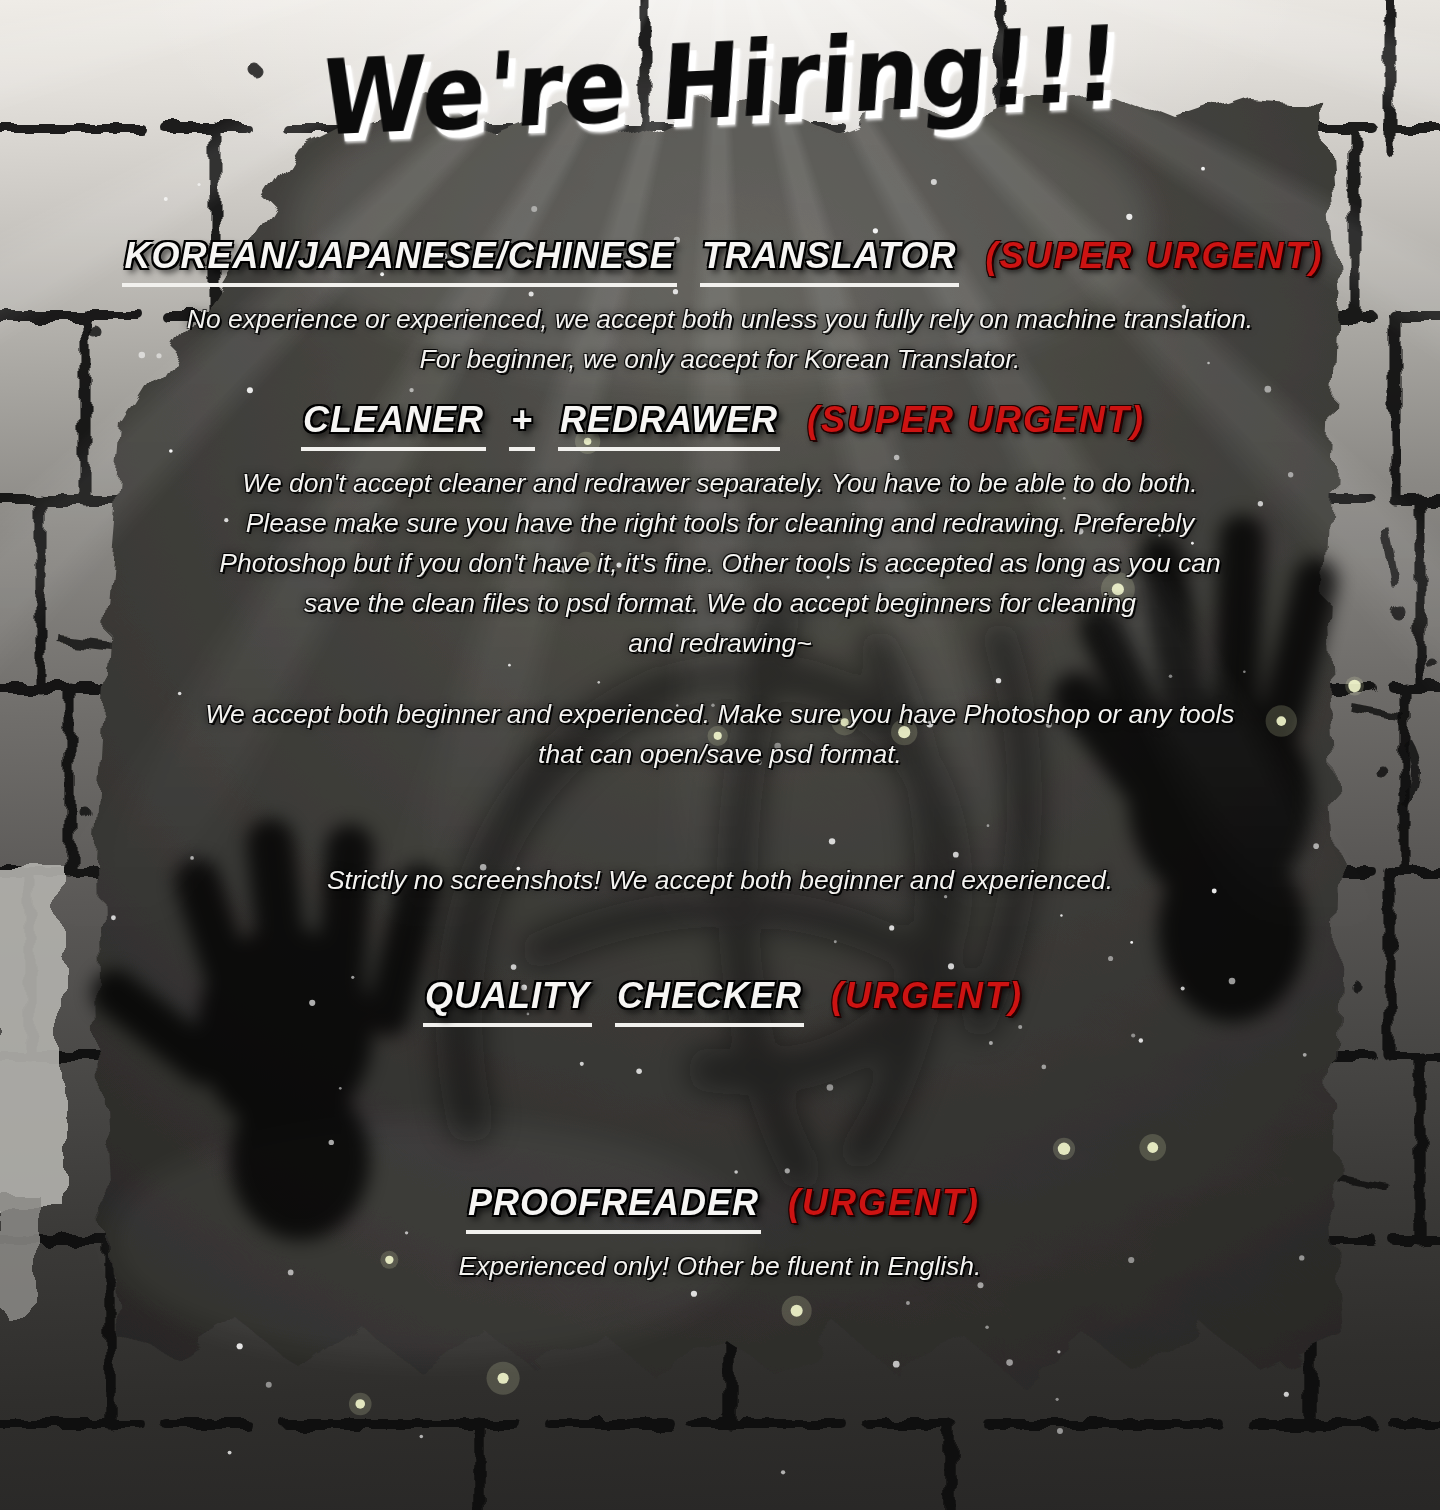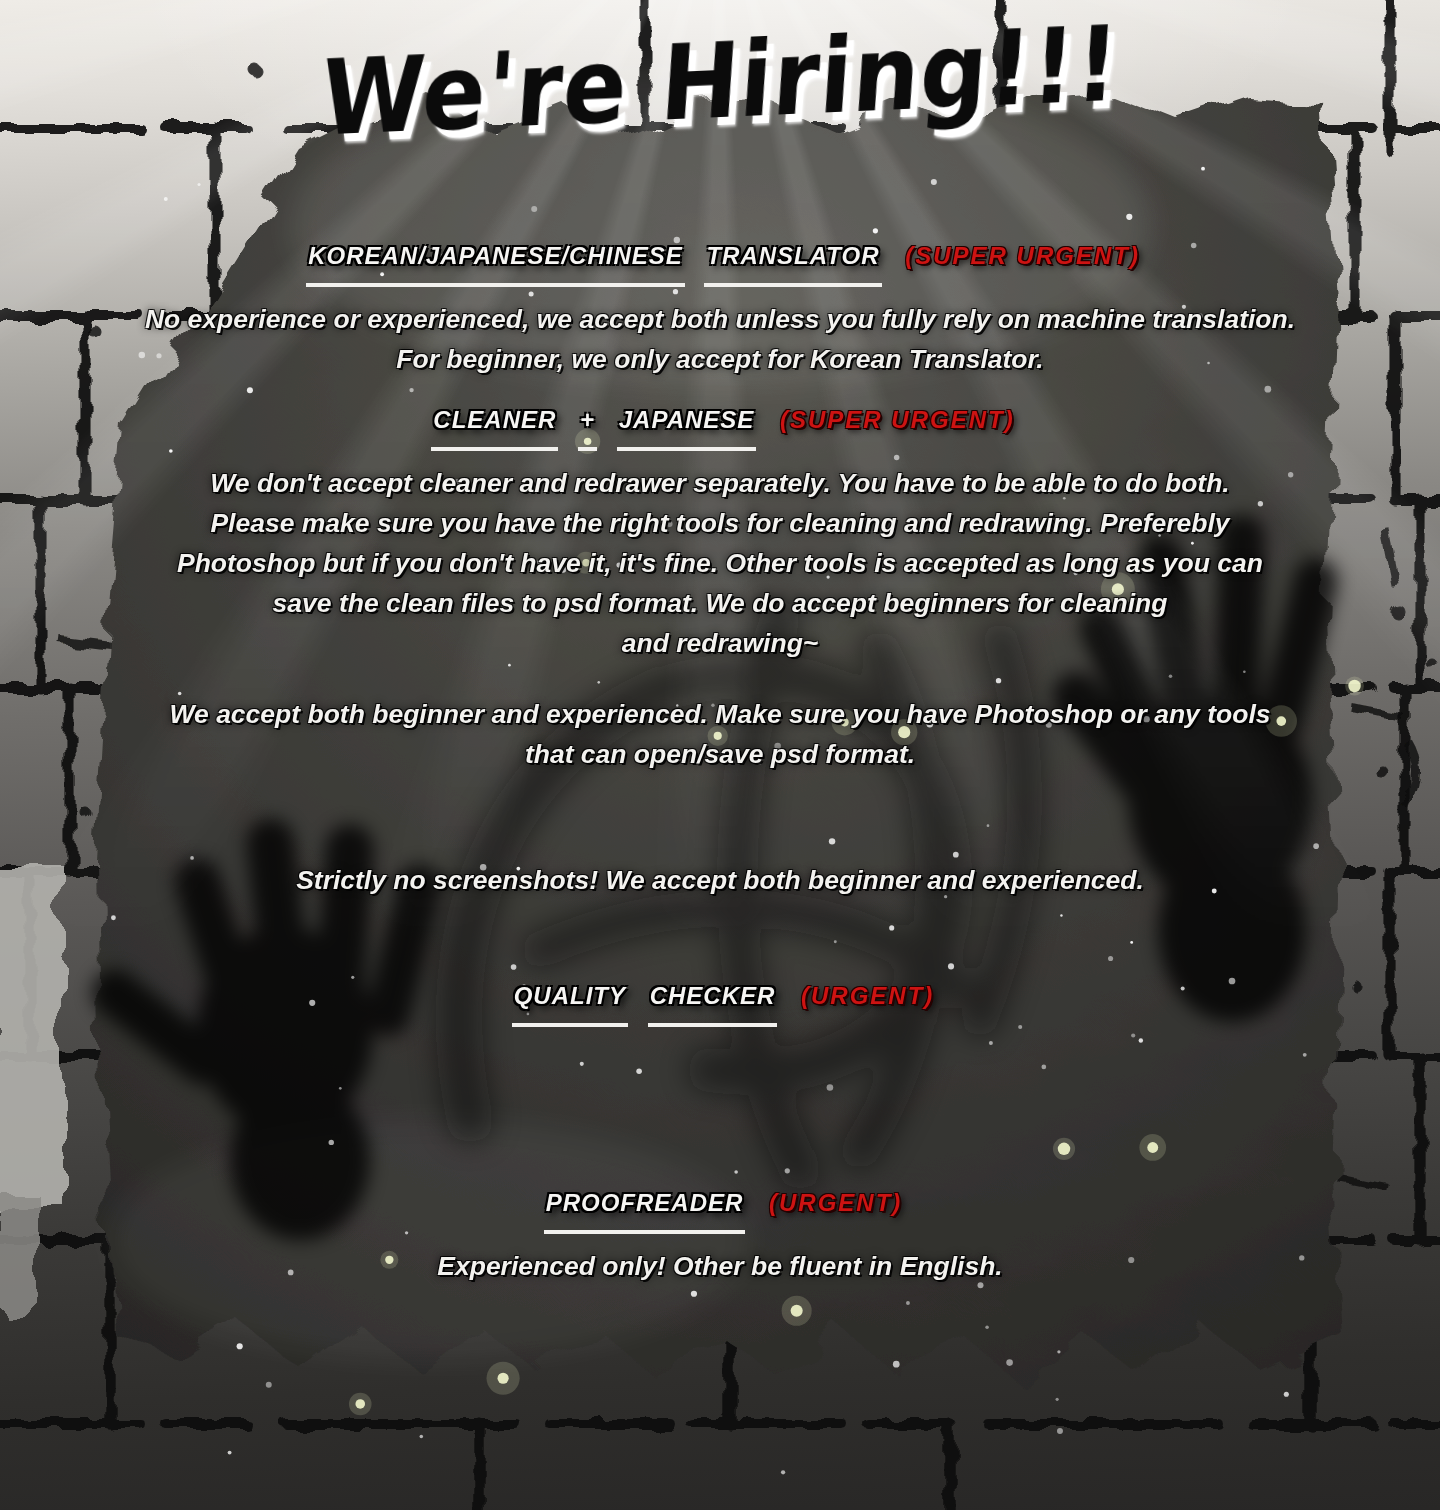--- a/index.html
+++ b/index.html
@@ -43,7 +43,7 @@
   
   .section{position:absolute;left:0;right:0;text-align:center;}
   .head{
-    font-size:24px;line-height:44px;font-weight:bold;font-style:italic;
+    font-size:36px;line-height:44px;font-weight:bold;font-style:italic;
     color:#f6f5f3;letter-spacing:1px;
     text-shadow:2px 2px 0 #000,-2px -2px 0 #000,2px -2px 0 #000,-2px 2px 0 #000,4px 4px 7px rgba(0,0,0,.9);
   }

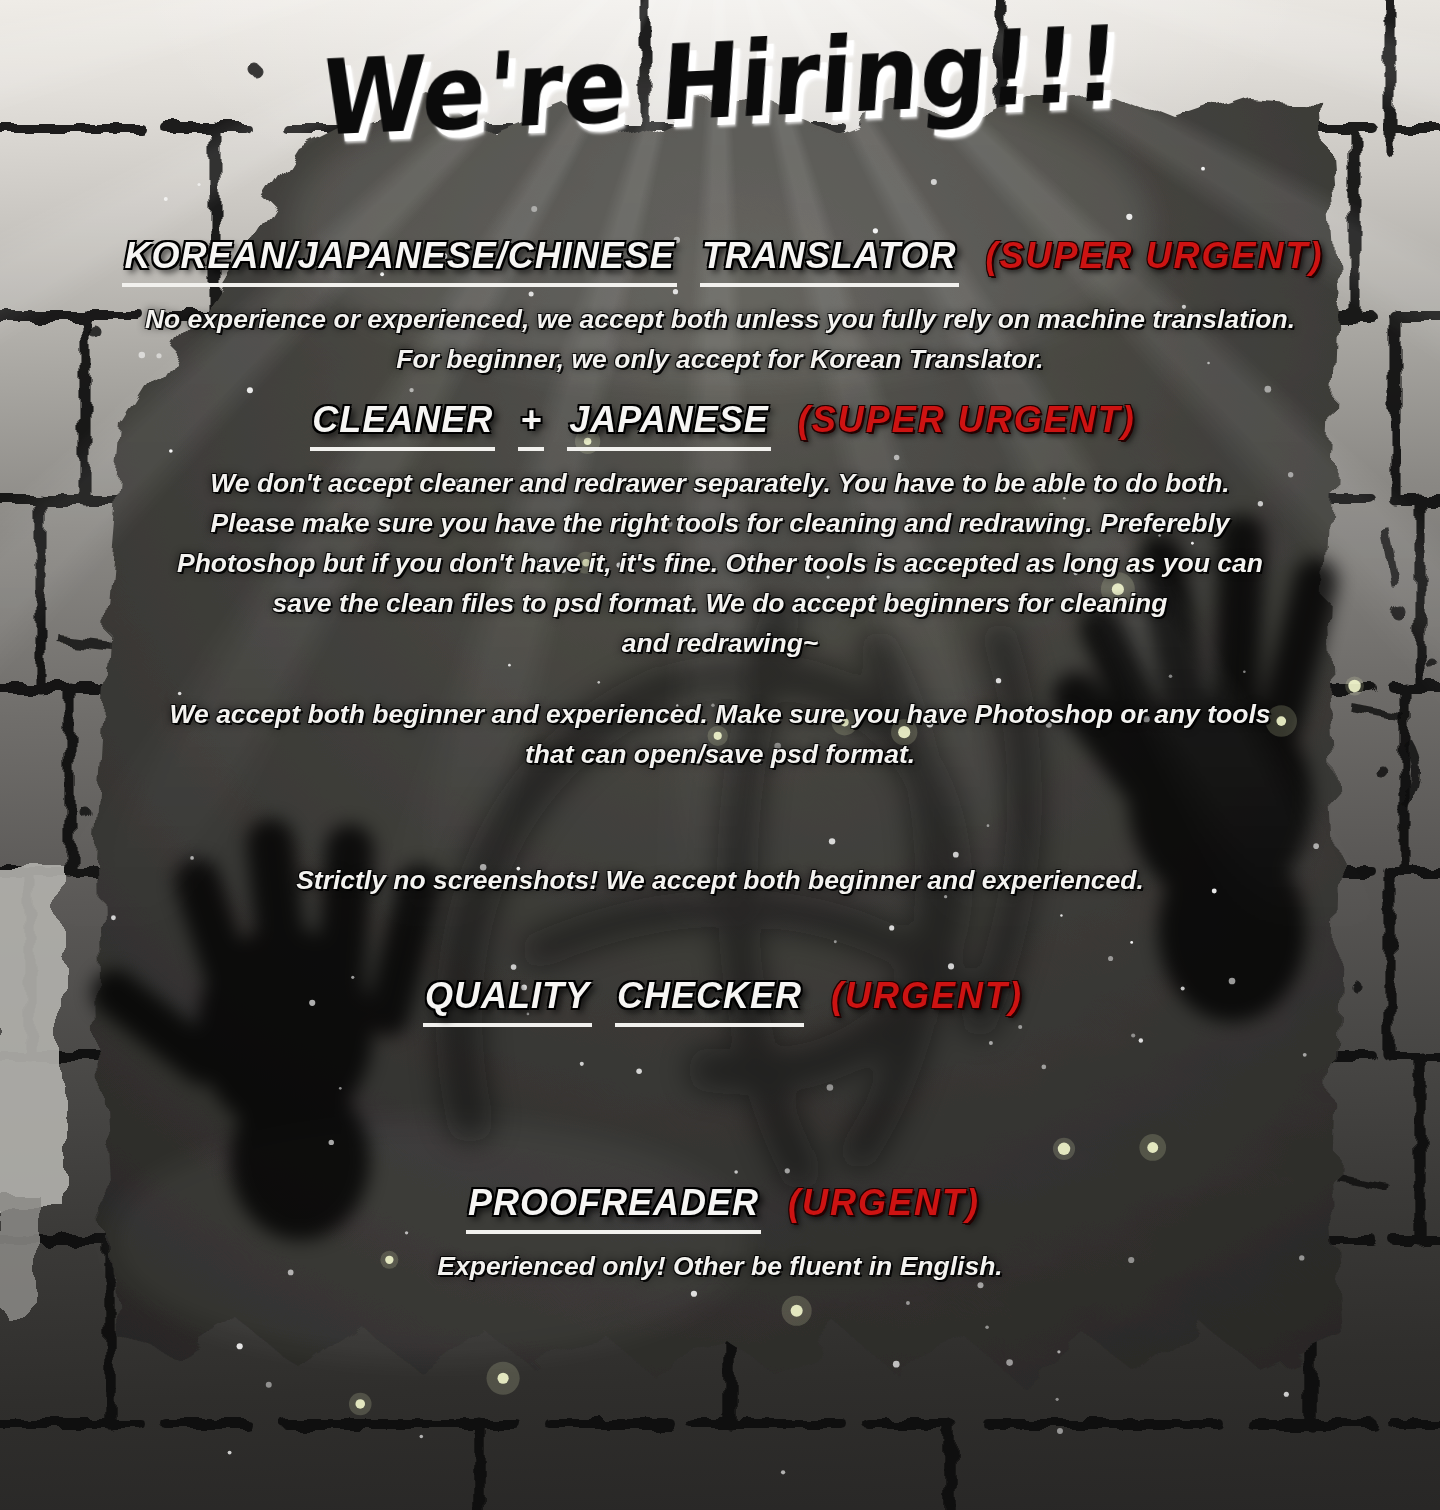--- a/index.html
+++ b/index.html
@@ -55,7 +55,7 @@
   }
   .desc{
     margin-top:12px;font-size:26.5px;line-height:40px;
-    font-style:italic;font-weight:bold;color:#f3f2ef;white-space:pre-line;
+    font-style:italic;font-weight:normal;color:#f3f2ef;white-space:pre-line;
     text-shadow:2px 2px 0 rgba(0,0,0,.9),-1px -1px 0 rgba(0,0,0,.7),1px -1px 0 rgba(0,0,0,.7),-1px 1px 0 rgba(0,0,0,.7),0 0 9px rgba(0,0,0,.85);
   }
   .s0{top:234px;} .s1{top:398px;} .s2{top:682px;}

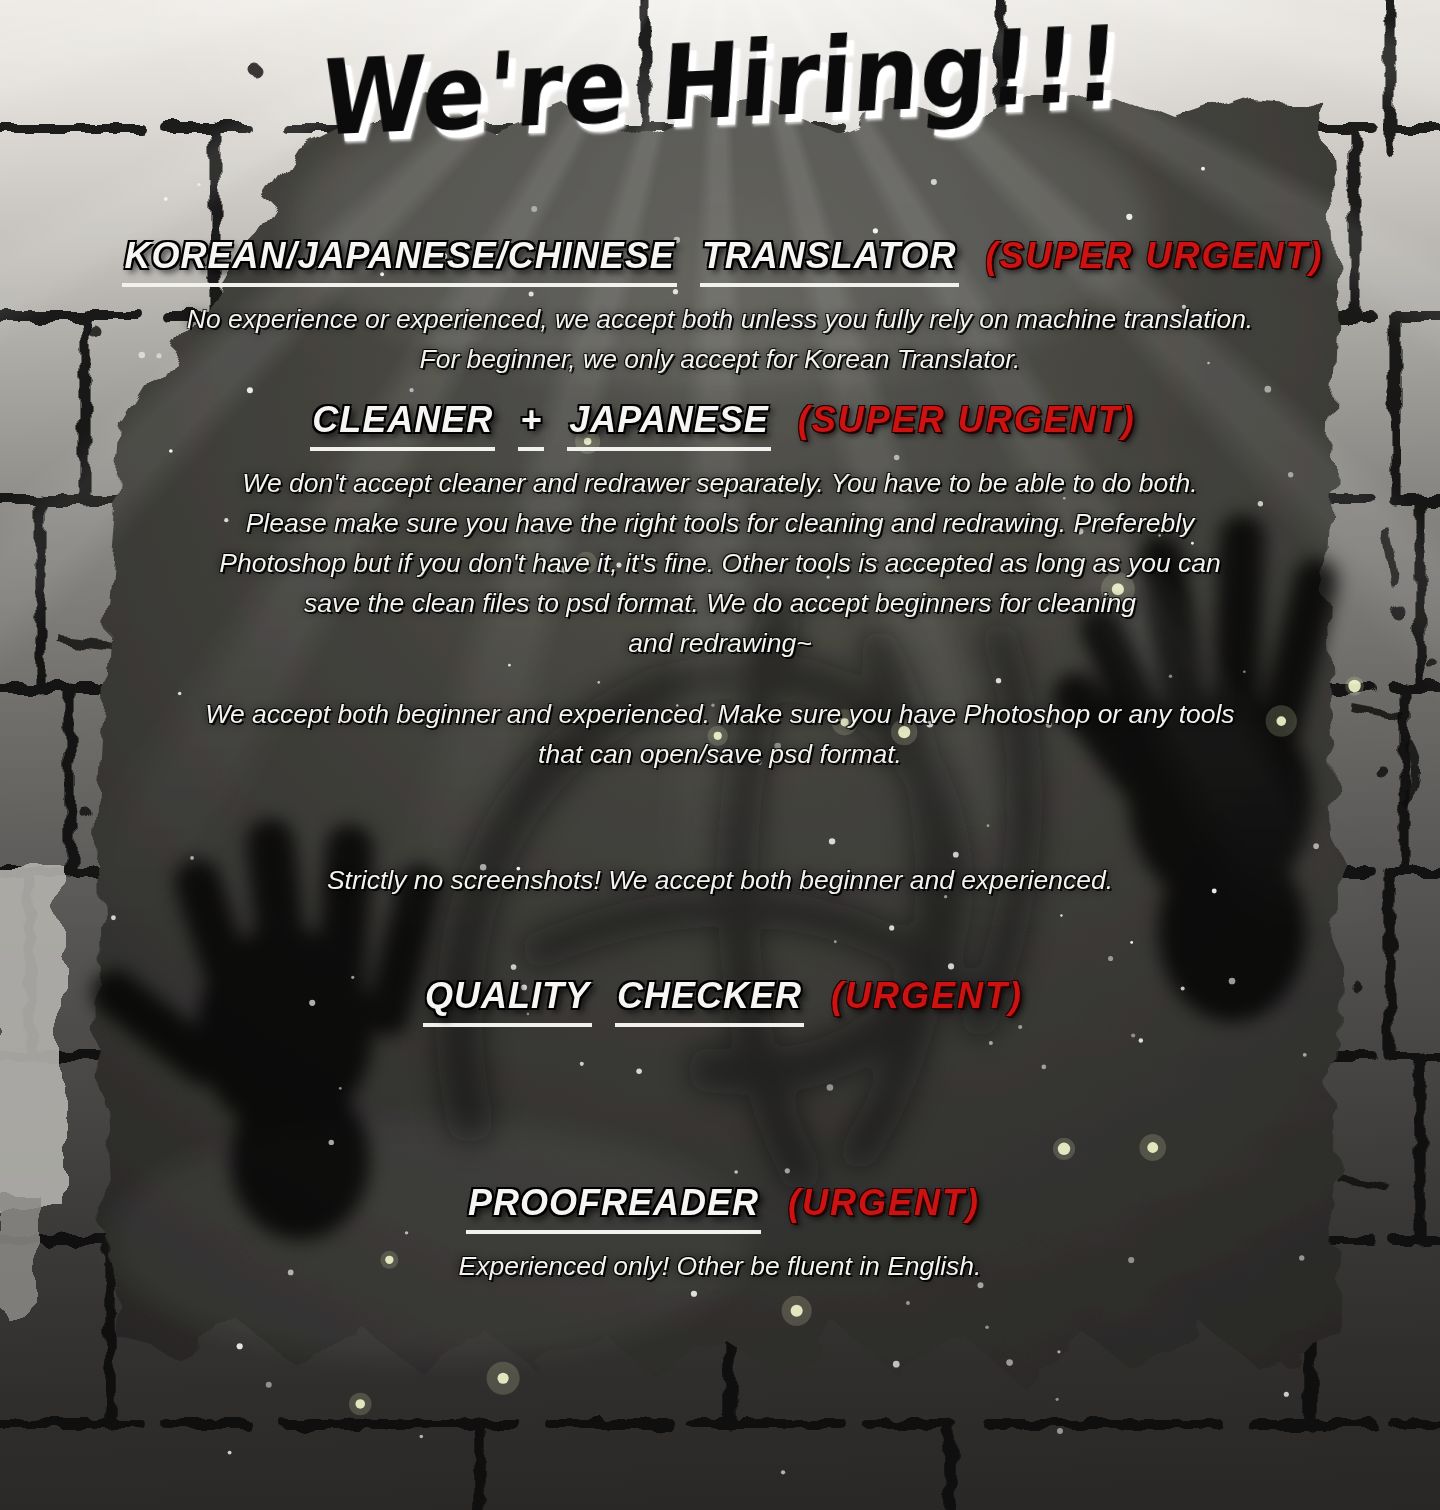--- a/index.html
+++ b/index.html
@@ -357,7 +357,7 @@
 
   <div class="section s1">
     <div class="head">
-      <span class="role"><span class="uw">CLEANER</span> <span class="uw">+</span> <span class="uw">JAPANESE</span></span>
+      <span class="role"><span class="uw">CLEANER</span> <span class="uw">+</span> <span class="uw">REDRAWER</span></span>
       <span class="urgency">(SUPER URGENT)</span>
     </div>
     <div class="desc">We don't accept cleaner and redrawer separately. You have to be able to do both.

